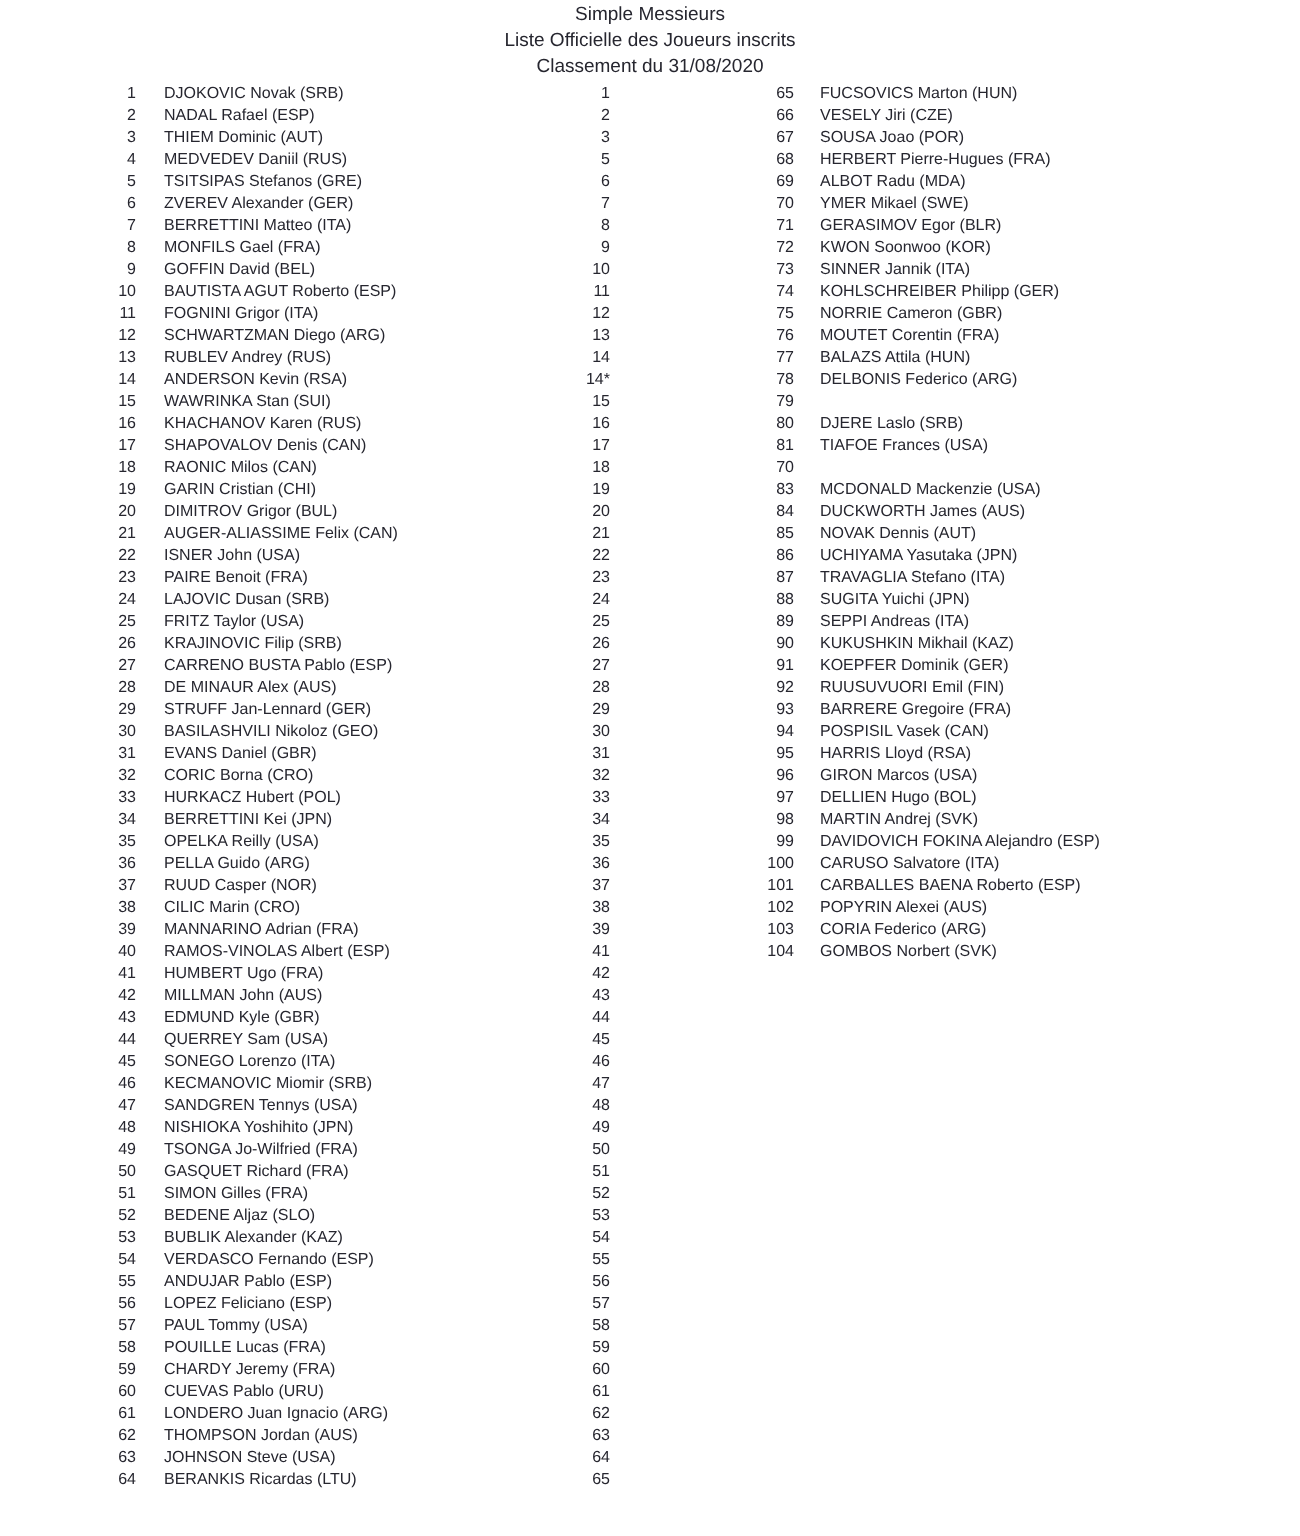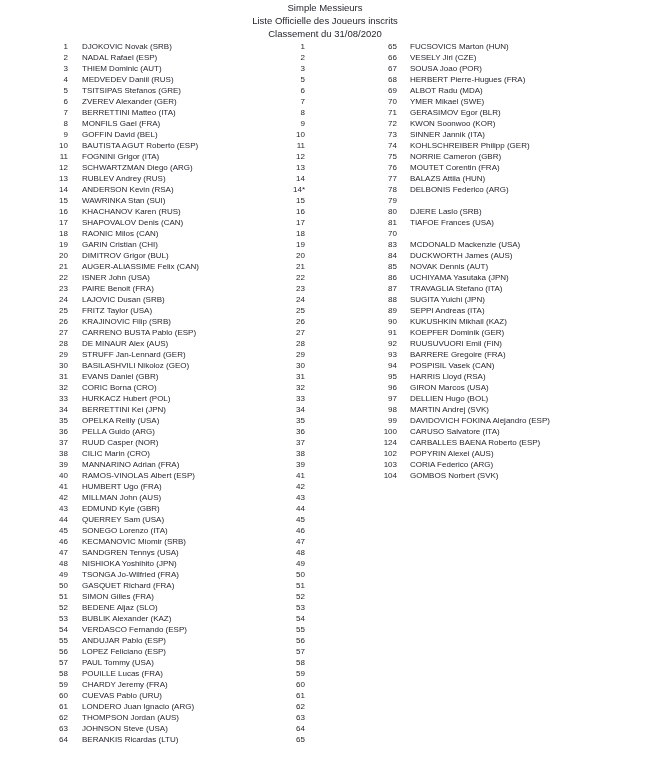--- a/index.html
+++ b/index.html
@@ -539,7 +539,7 @@
           <span class="name">CARUSO Salvatore (ITA)</span>
         </div>
         <div class="row">
-          <span class="pos">124</span>
+          <span class="pos">101</span>
           <span class="name">CARBALLES BAENA Roberto (ESP)</span>
         </div>
         <div class="row">

